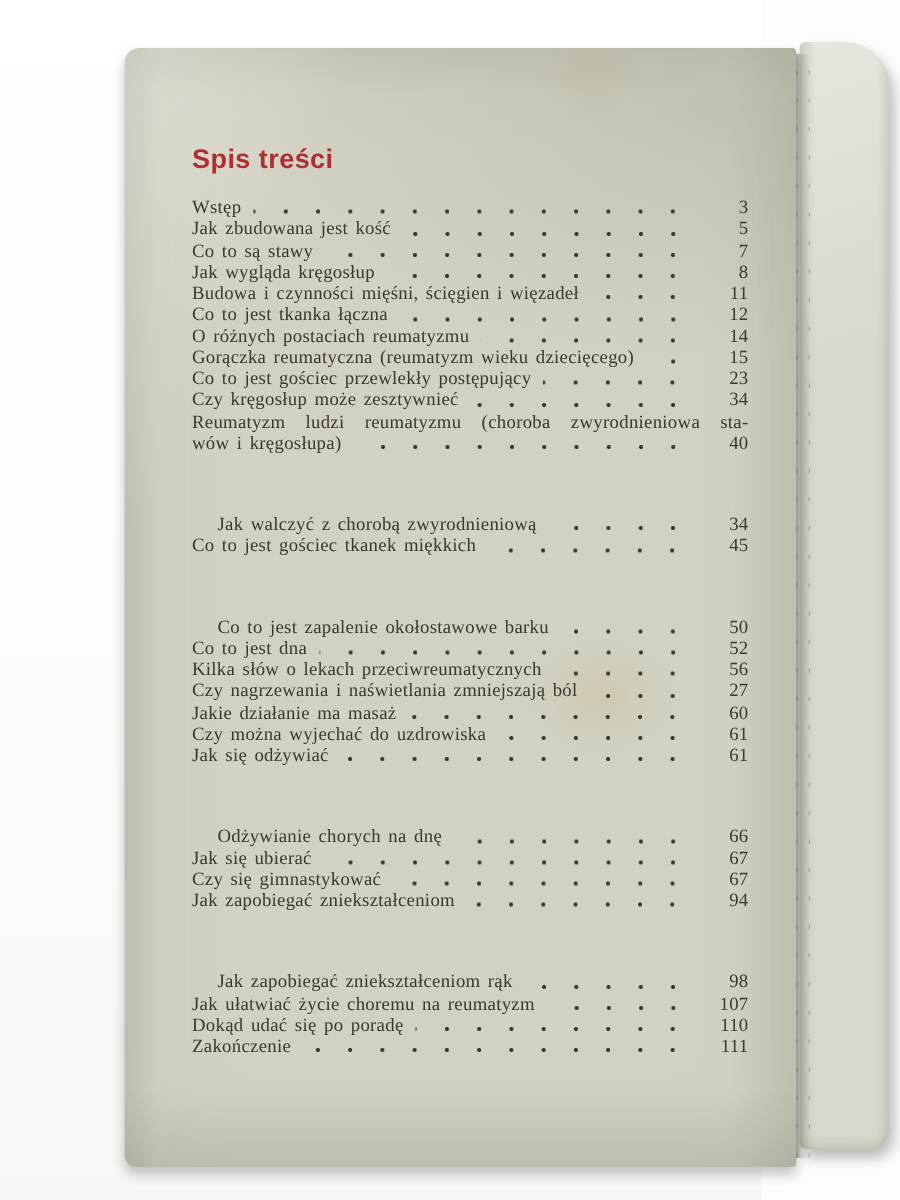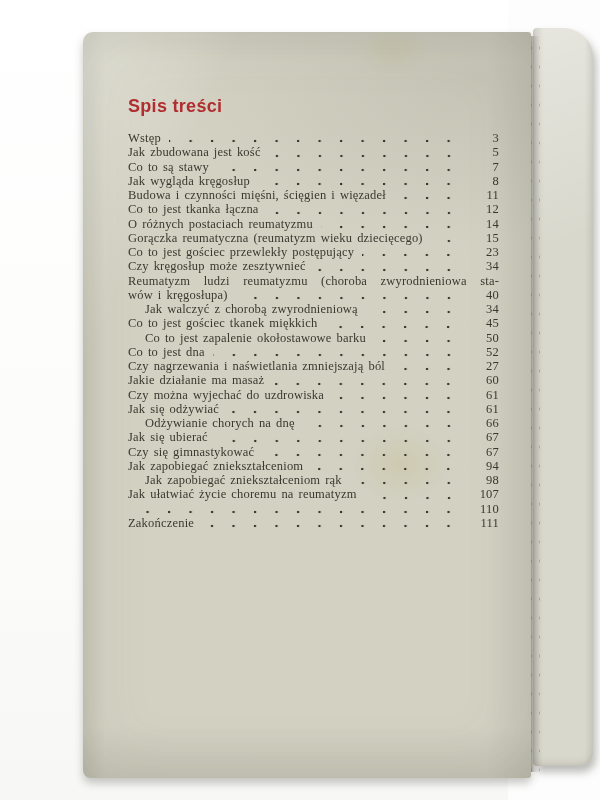--- a/index.html
+++ b/index.html
@@ -72,7 +72,7 @@
     letter-spacing:0.2px;word-spacing:1.6px;
   }
   .toc-row{display:flex;align-items:flex-start;}
-  .toc-row.indent{padding-left:17px;}
+  .toc-row.indent{padding-left:17px;margin-top:40px;}
   .toc-label{white-space:nowrap;}
   .toc-row.stretch .toc-label{
     flex:1;white-space:normal;

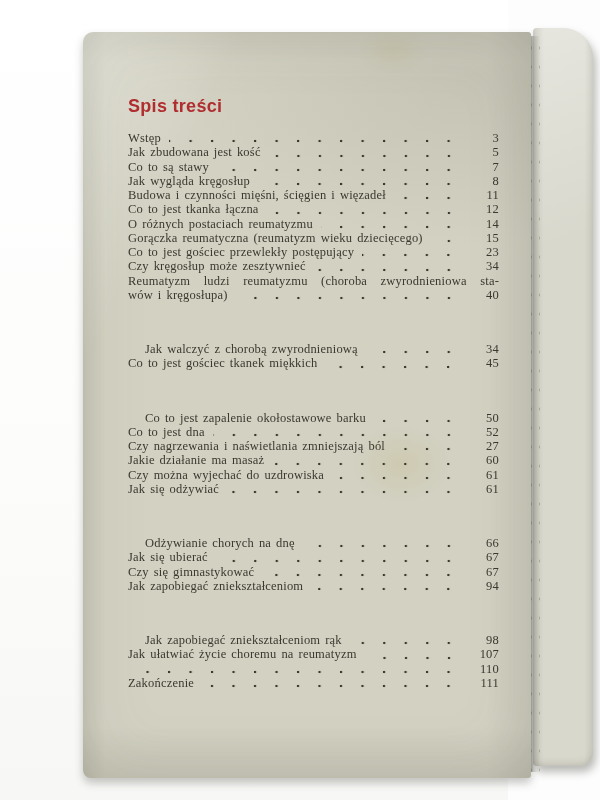--- a/index.html
+++ b/index.html
@@ -182,6 +182,11 @@
     <span class="toc-page">52</span>
   </div>
             <div class="toc-row">
+    <span class="toc-label">Kilka słów o lekach przeciwreumatycznych</span>
+    <span class="toc-dots"></span>
+    <span class="toc-page">56</span>
+  </div>
+            <div class="toc-row">
     <span class="toc-label">Czy nagrzewania i naświetlania zmniejszają ból</span>
     <span class="toc-dots"></span>
     <span class="toc-page">27</span>

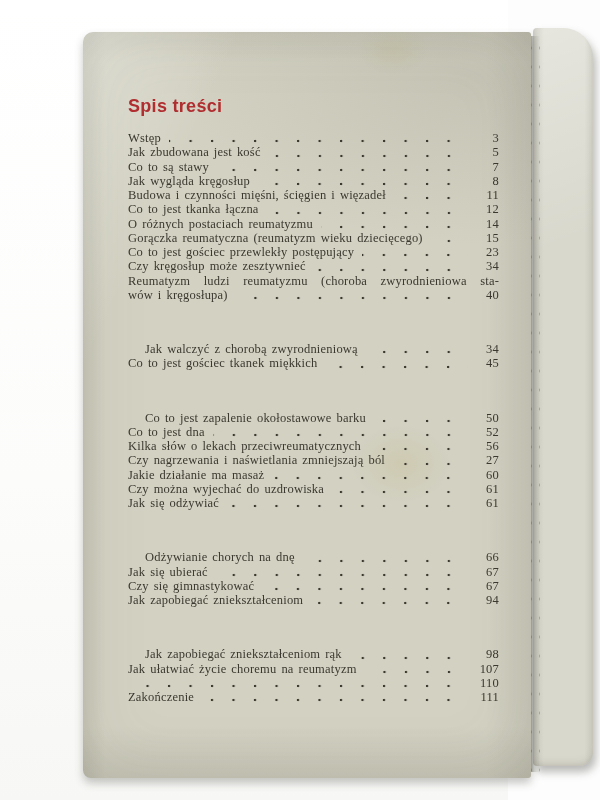--- a/index.html
+++ b/index.html
@@ -237,6 +237,7 @@
     <span class="toc-page">107</span>
   </div>
             <div class="toc-row">
+    <span class="toc-label">Dokąd udać się po poradę</span>
     <span class="toc-dots"></span>
     <span class="toc-page">110</span>
   </div>

